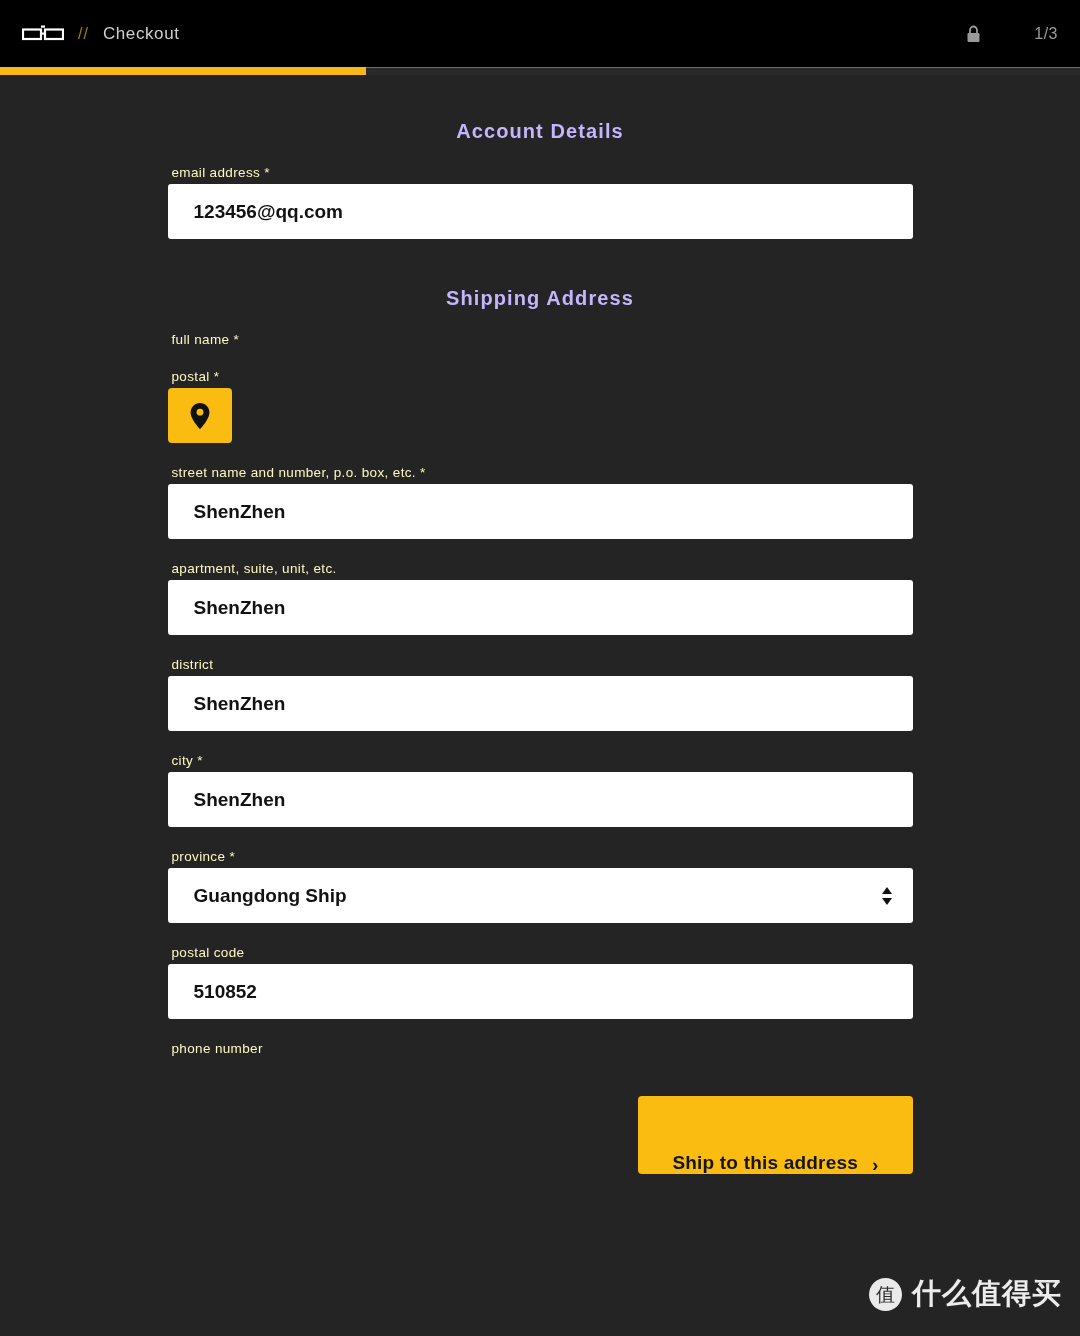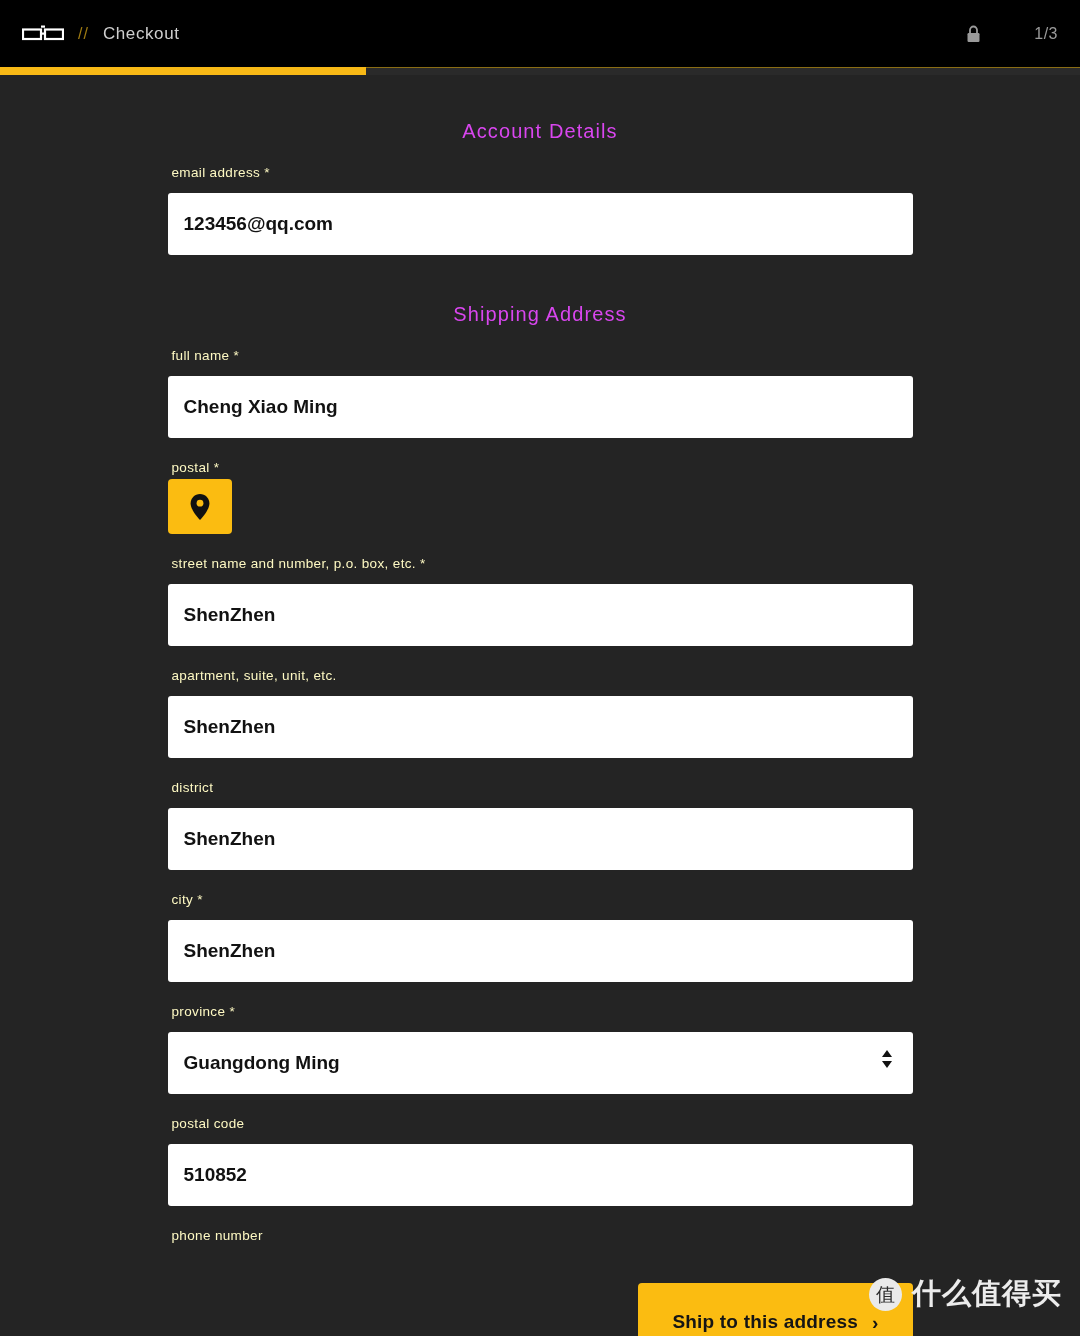--- a/index.html
+++ b/index.html
@@ -92,10 +92,10 @@
   }
   .section-title {
     text-align: center;
-    color: #d946ef;
+    color: #c4b5fd;
     font-size: 20px;
     letter-spacing: 1.1px;
-    font-weight: 400;
+    font-weight: 700;
     margin: 0 0 22px 0;
   }
   .section-title.second {

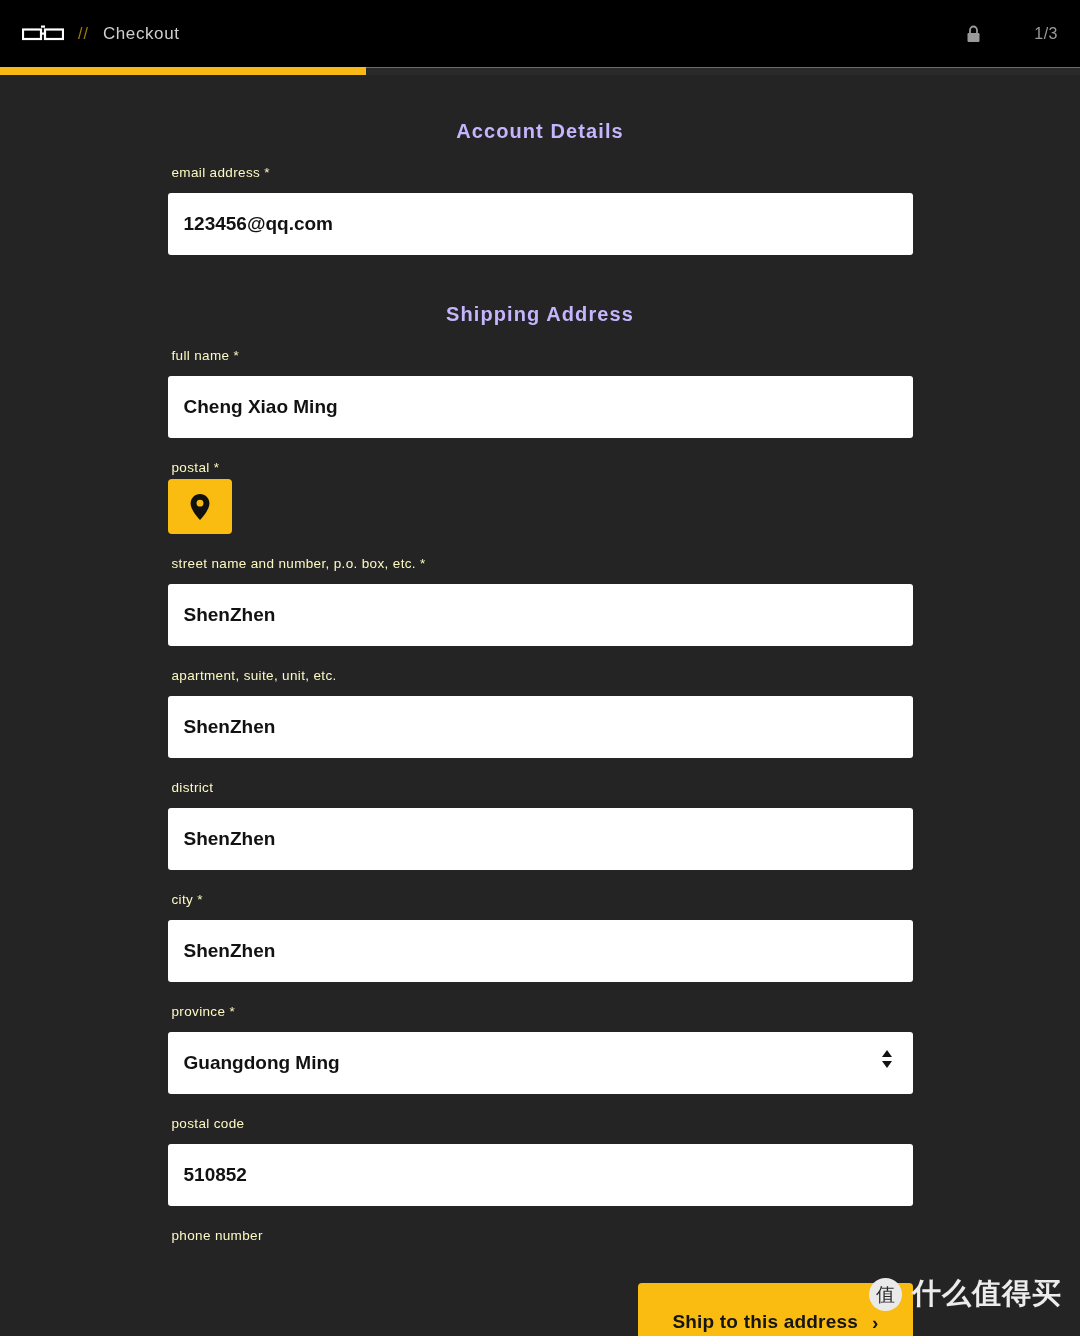--- a/index.html
+++ b/index.html
@@ -120,11 +120,11 @@
   .text-input {
     width: 100%;
     box-sizing: border-box;
-    height: 62px;
+    height: 55px;
     background: #ffffff;
     border: none;
     border-radius: 3px;
-    padding: 0 16px;
+    padding: 0 26px;
     font-family: "Liberation Sans", sans-serif;
     font-size: 19px;
     font-weight: bold;
@@ -132,7 +132,6 @@
     outline: none;
     display: flex;
     align-items: center;
-    margin-top: 9px;
   }
   .select-box {
     position: relative;

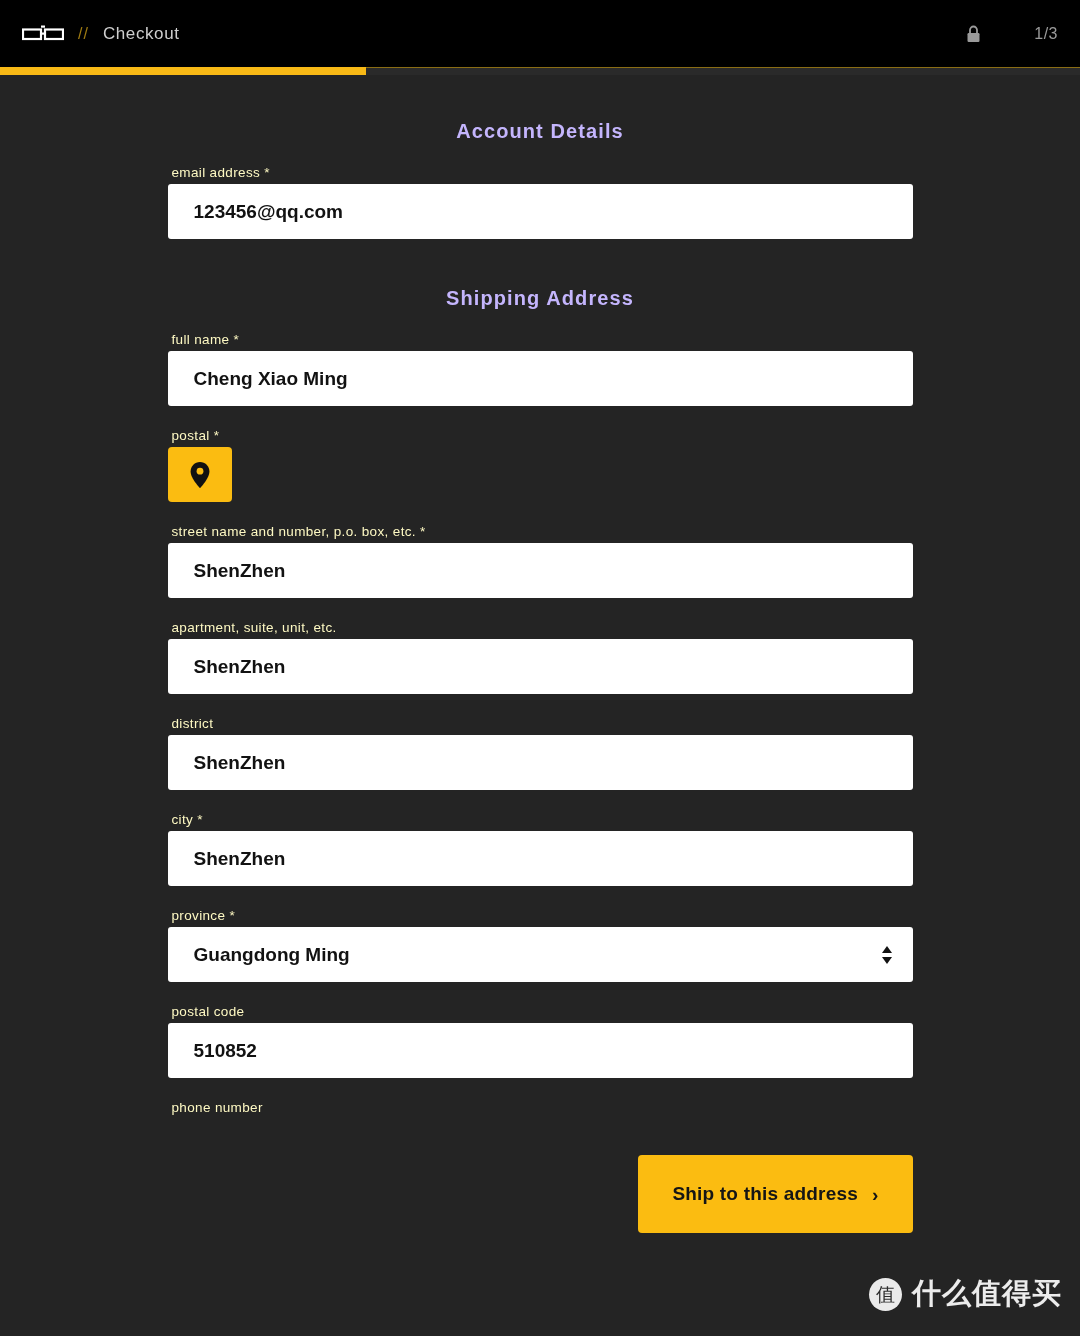--- a/index.html
+++ b/index.html
@@ -266,9 +266,6 @@
 
   <div class="field">
     <label class="field-label">full name *</label>
-    <div class="control-row">
-      <div class="text-input" placeholder="">Cheng Xiao Ming</div>
-    </div>
   </div>
 
   <div class="field">

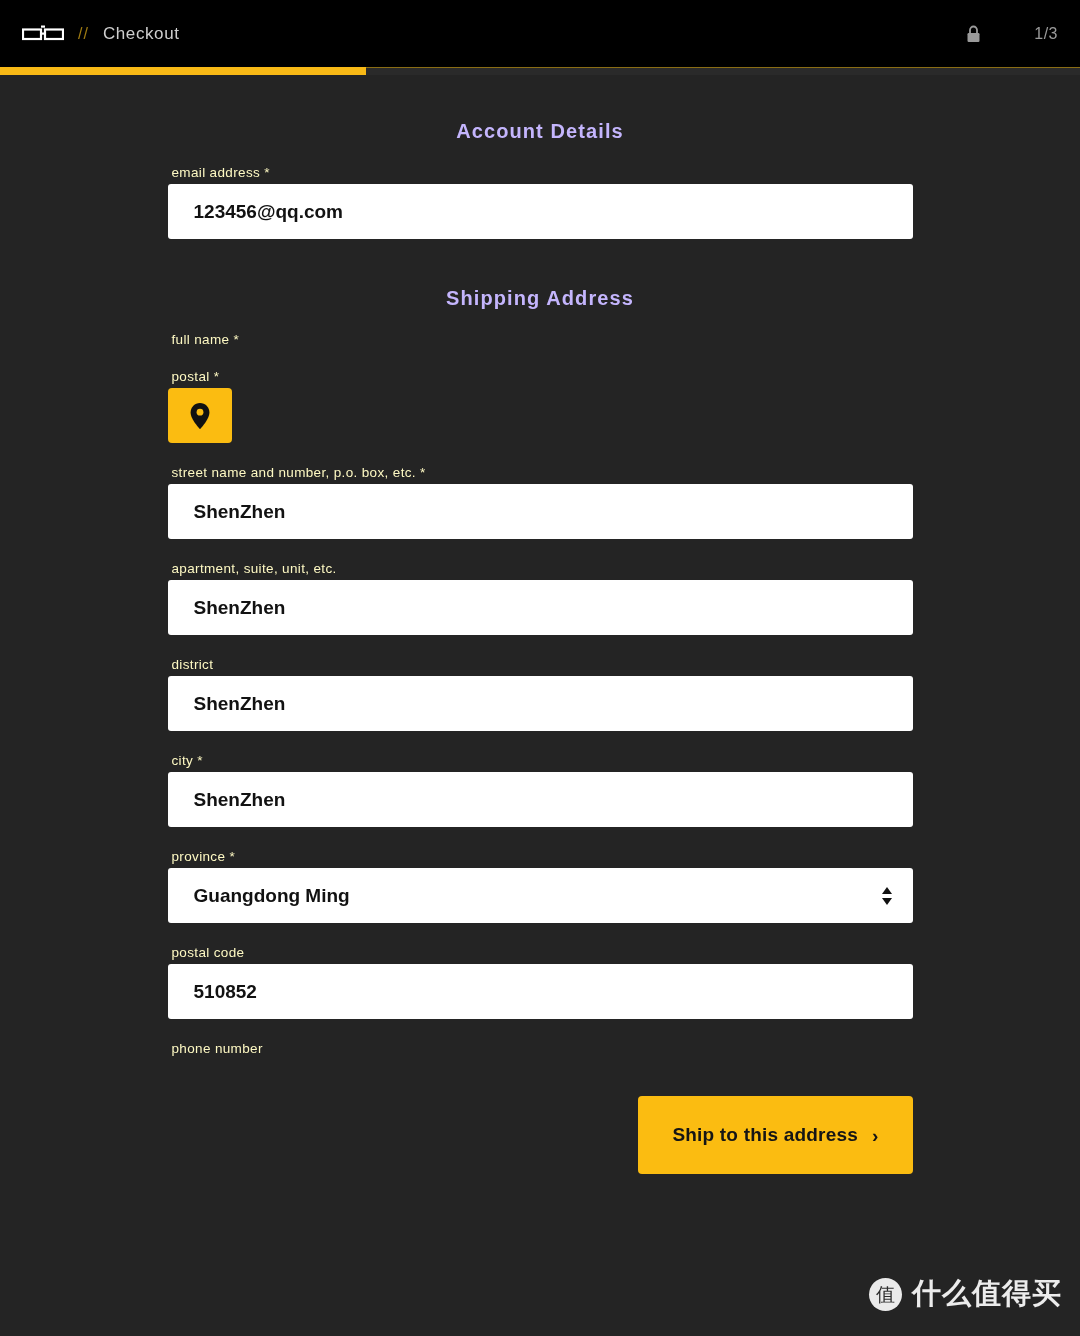--- a/index.html
+++ b/index.html
@@ -314,7 +314,7 @@
     <label class="field-label">province *</label>
     <div class="control-row">
       <div class="select-box">
-        <div class="text-input">Guangdong Ming</div>
+        <div class="text-input">Guangdong Ship</div>
         <span class="select-arrows">
           <svg viewBox="0 0 12 20" xmlns="http://www.w3.org/2000/svg">
             <polygon points="6,1 11,8 1,8" fill="#111111"></polygon>

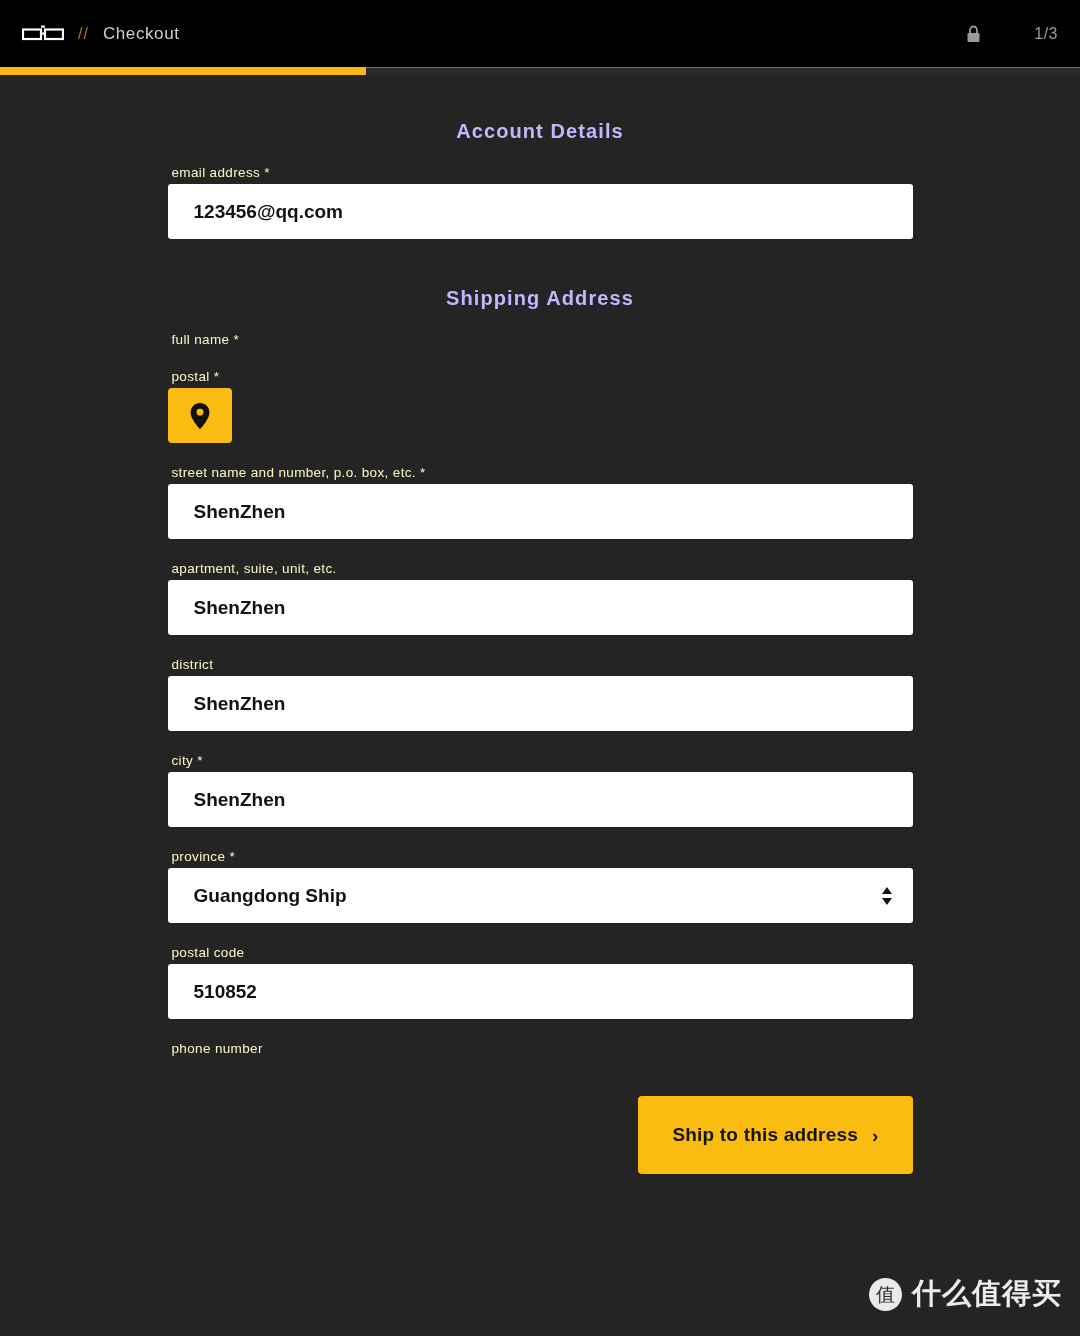--- a/index.html
+++ b/index.html
@@ -183,7 +183,7 @@
     padding: 0 34px;
     cursor: pointer;
     display: flex;
-    align-items: center;
+    align-items: flex-end;
     gap: 14px;
   }
   .chev {

